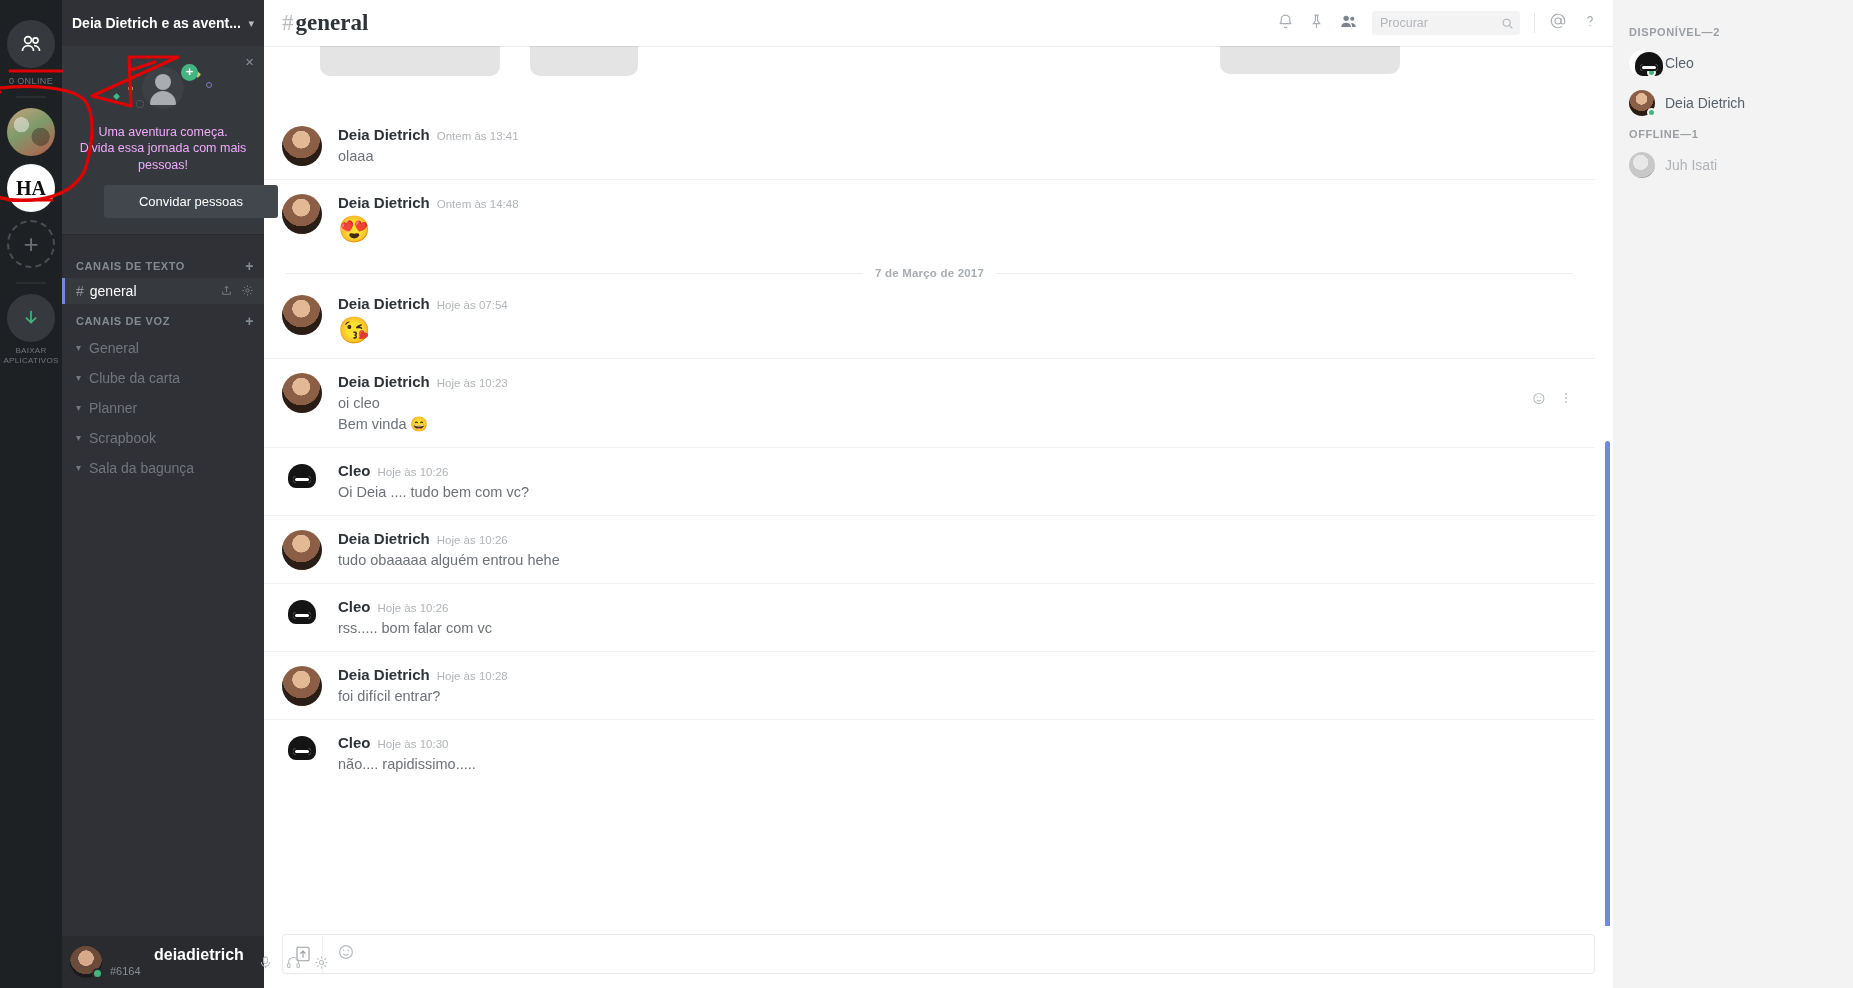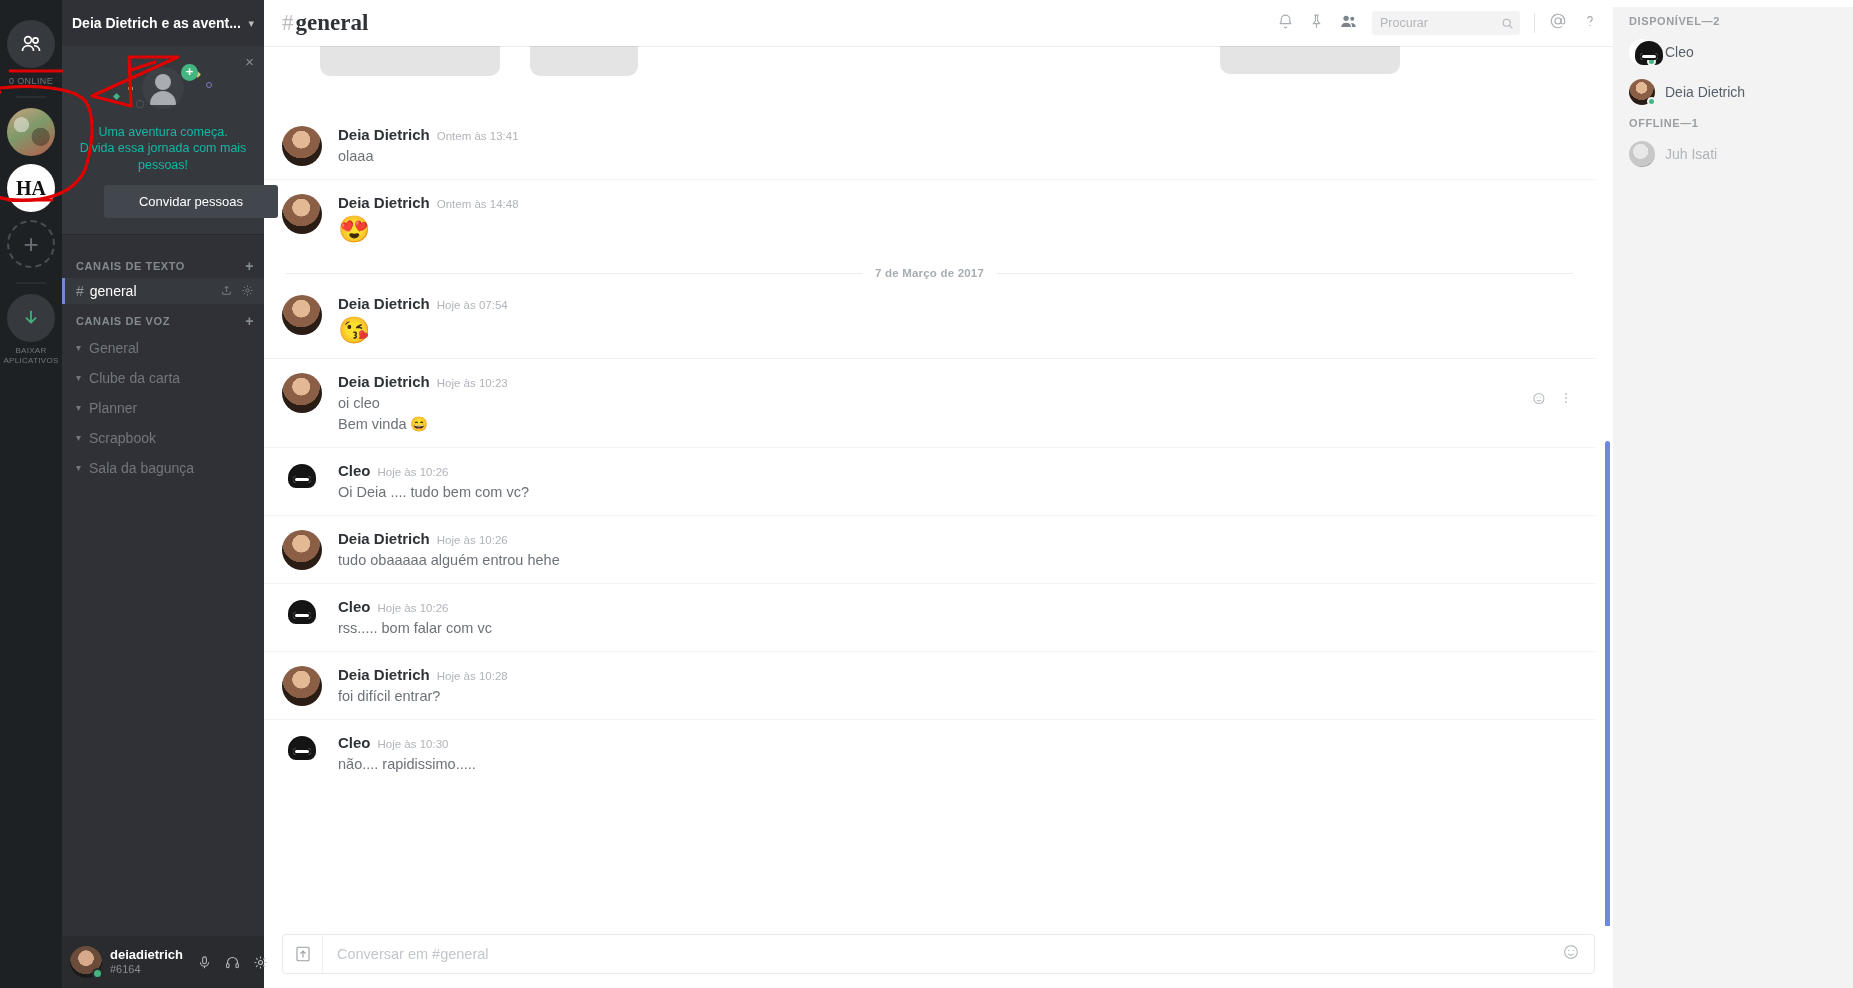--- a/index.html
+++ b/index.html
@@ -212,7 +212,7 @@
   .scrollbar { position: absolute; right: 3px; top: 395px; width: 5px; height: 515px; background: #7289da; border-radius: 3px; }
 
   
-  .members { width: 240px; flex: 0 0 240px; background: #f3f3f3; padding: 0 0 0 0; margin-top: 7px; }
+  .members { width: 240px; flex: 0 0 240px; background: #f3f3f3; padding: 18px 0 0 0; }
   .mem-cat {
     font-size: 11px; font-weight: 600; letter-spacing: .6px; color: #9a9ea3;
     padding: 0 16px 8px; margin-top: 8px;

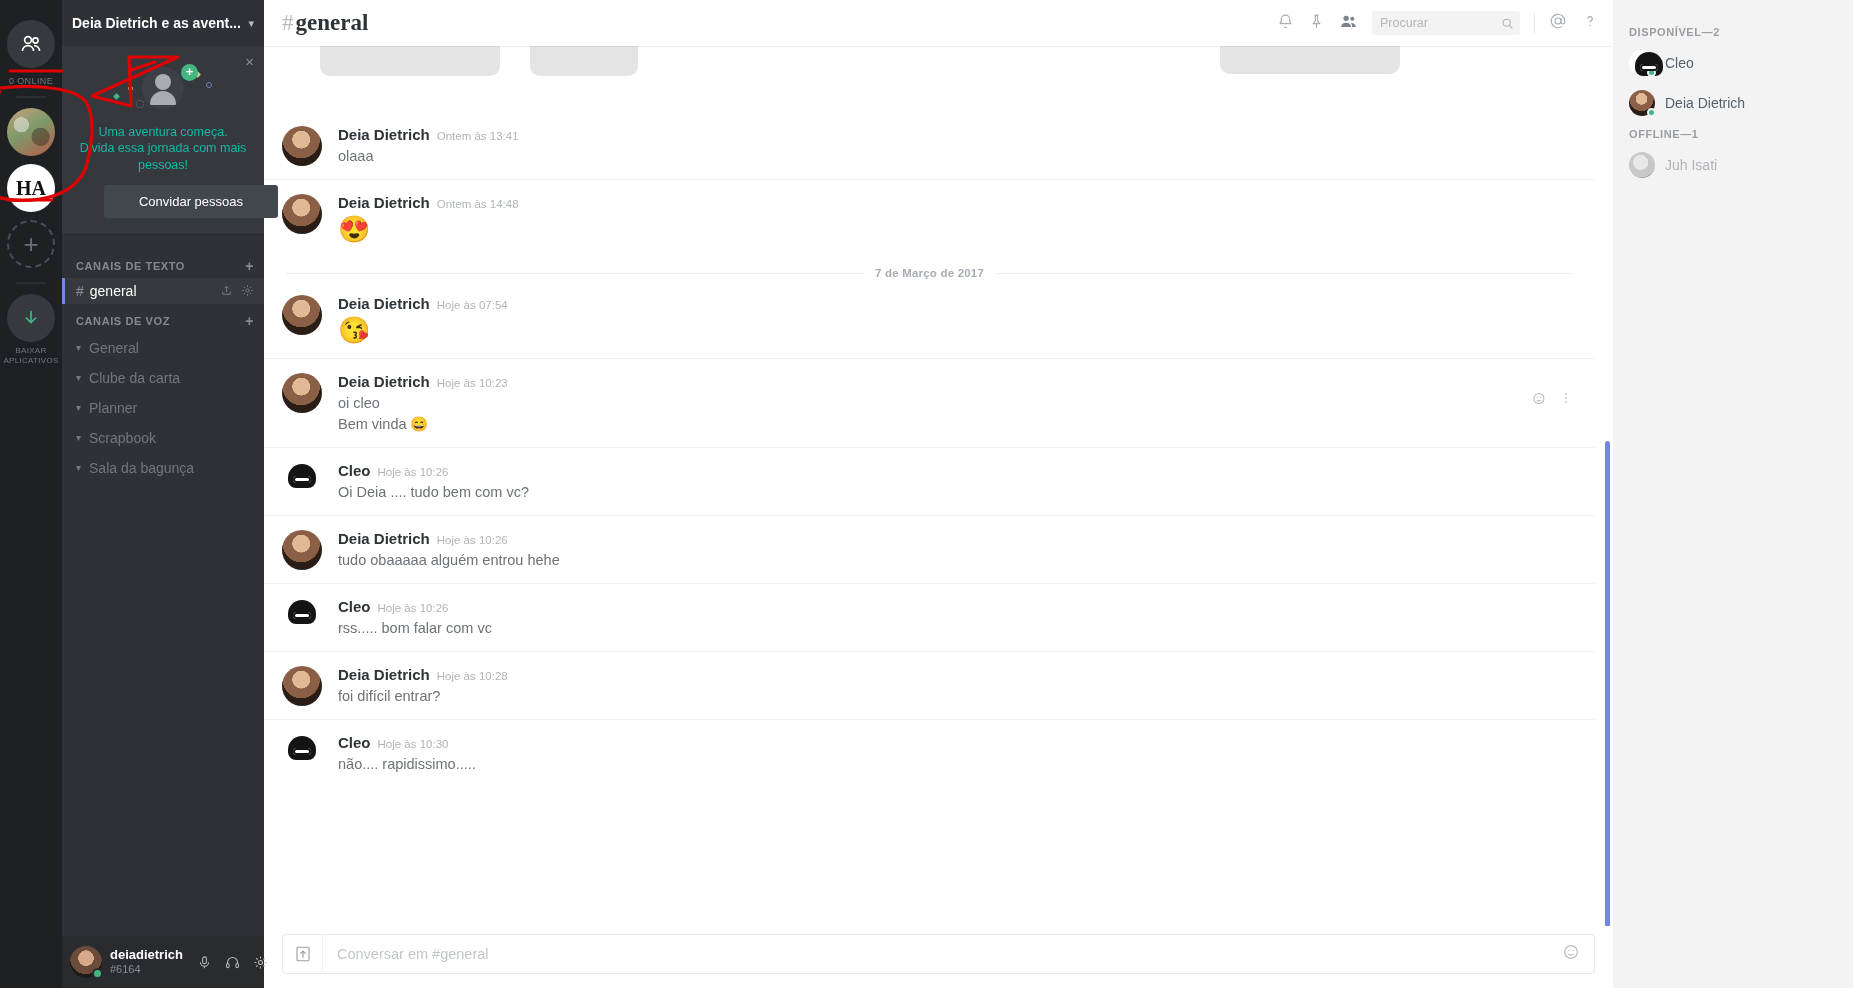--- a/index.html
+++ b/index.html
@@ -94,7 +94,7 @@
   .s4{width:5px;height:5px;background:#d8c46b;right:50px;top:12px;border-radius:1px;transform:rotate(45deg);}
   .s5{width:8px;height:8px;border:1px dotted #6b6f75;left:60px;top:40px;}
   .invite-text {
-    color: #14b8a6; font-size: 12.5px; line-height: 1.3; text-align: center; margin: 8px 0 12px;
+    color: #f0abfc; font-size: 12.5px; line-height: 1.3; text-align: center; margin: 8px 0 12px;
   }
   .invite-btn {
     display: block; width: 100%; background: #42464d; color: #fff;

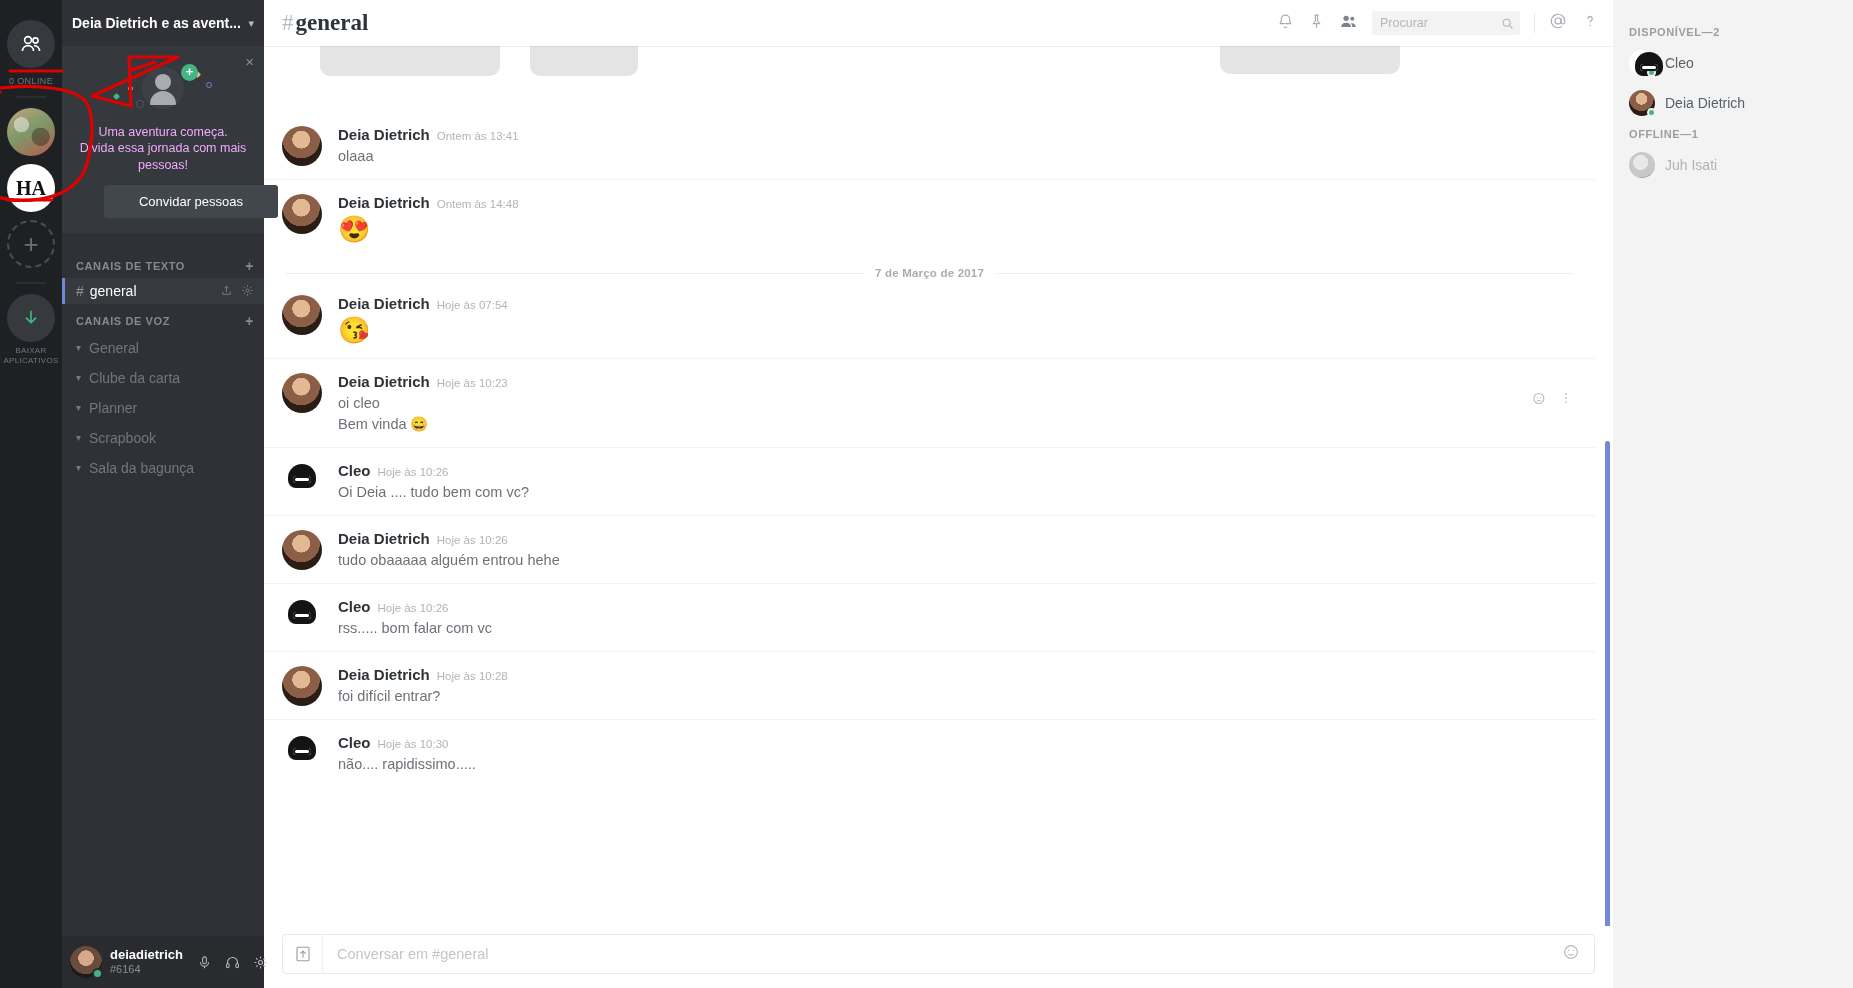--- a/index.html
+++ b/index.html
@@ -138,7 +138,7 @@
     background:#43b581; border:2.5px solid #292b2f;
   }
   .up-meta { flex:1; line-height:1.15; }
-  .up-name { color:#fff; font-size:13px; font-weight:600; }
+  .up-name { color:#fff; font-size:16px; font-weight:600;margin-left:44px; }
   .up-tag { color:#8a8e94; font-size:11px; }
   .up-btns { display:flex; }
   .up-btn { width:28px;height:30px;display:flex;align-items:center;justify-content:center;color:#b9bbbe; }

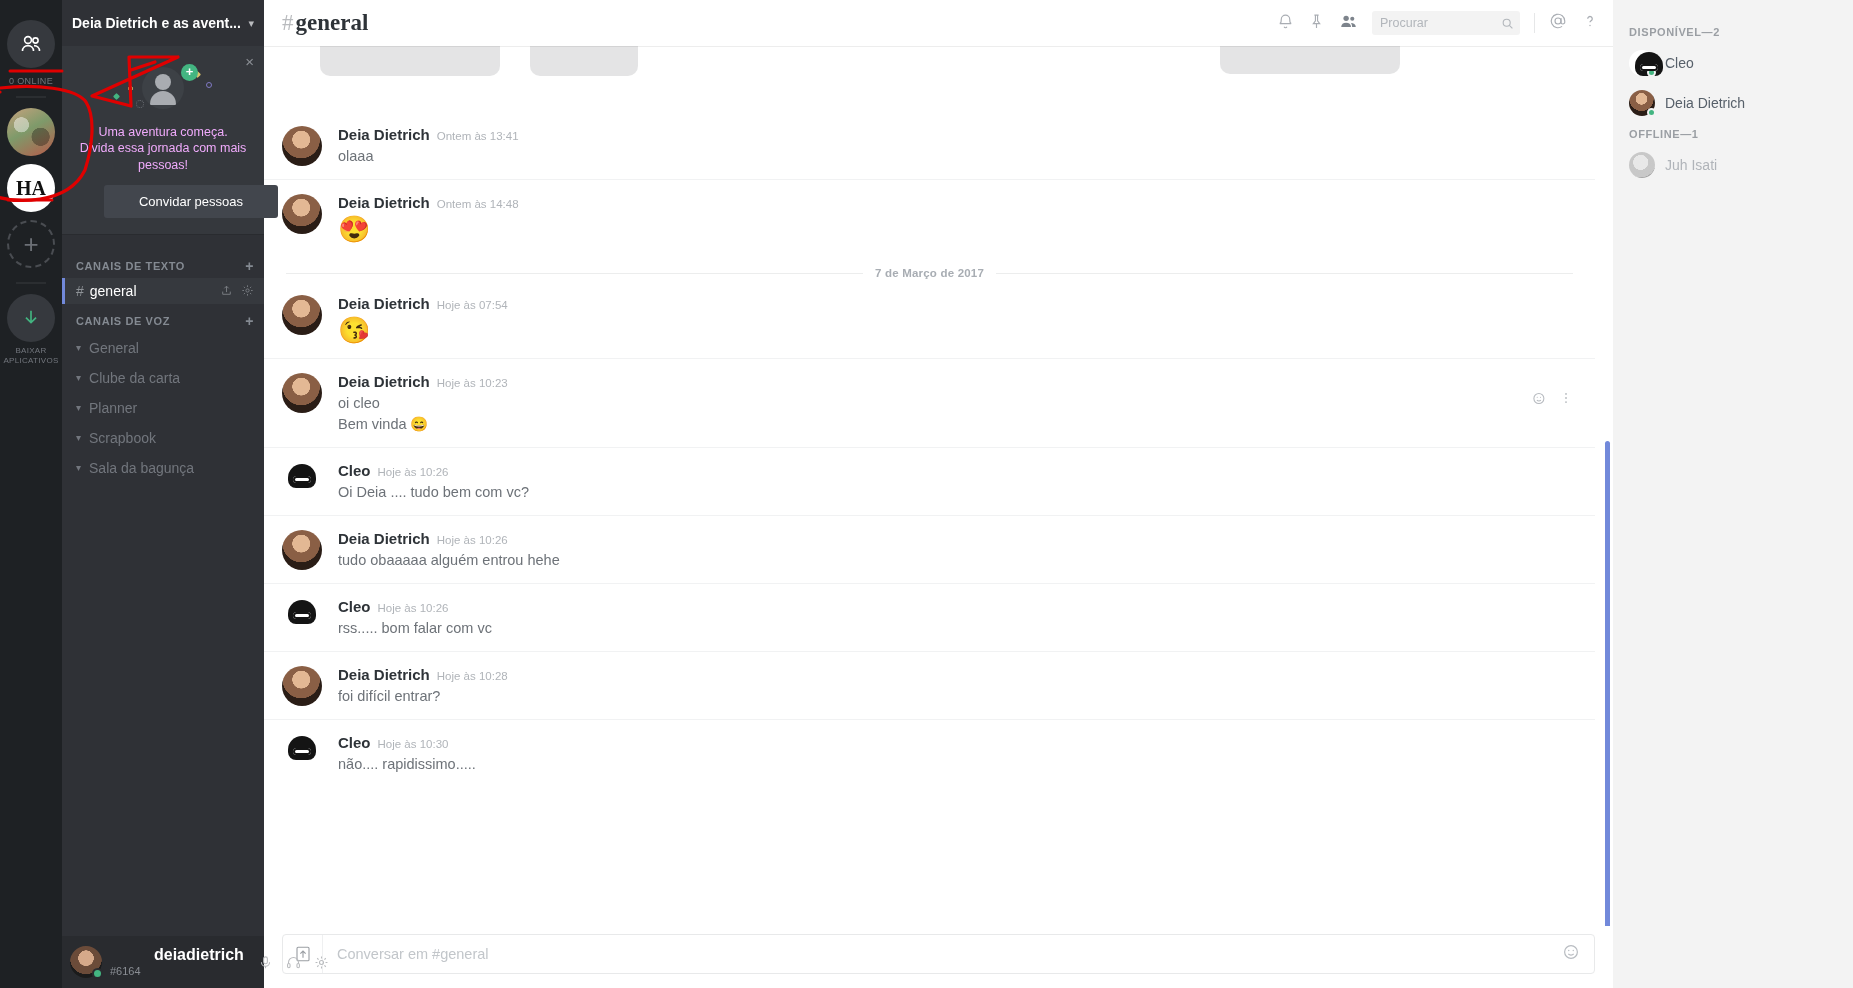--- a/index.html
+++ b/index.html
@@ -556,7 +556,6 @@
               <path d="M12 17V8M8.5 11.5L12 8l3.5 3.5"></path>
           </svg>
         </span>
-        <span class="comp-ph" title="Conversar em #general">Conversar em #general</span>
         <span class="comp-emoji">
           <svg width="18" height="18" viewBox="0 0 24 24" fill="none" stroke="#b8bcc1" stroke-width="1.6">
             <circle cx="12" cy="12" r="8.5"></circle>

